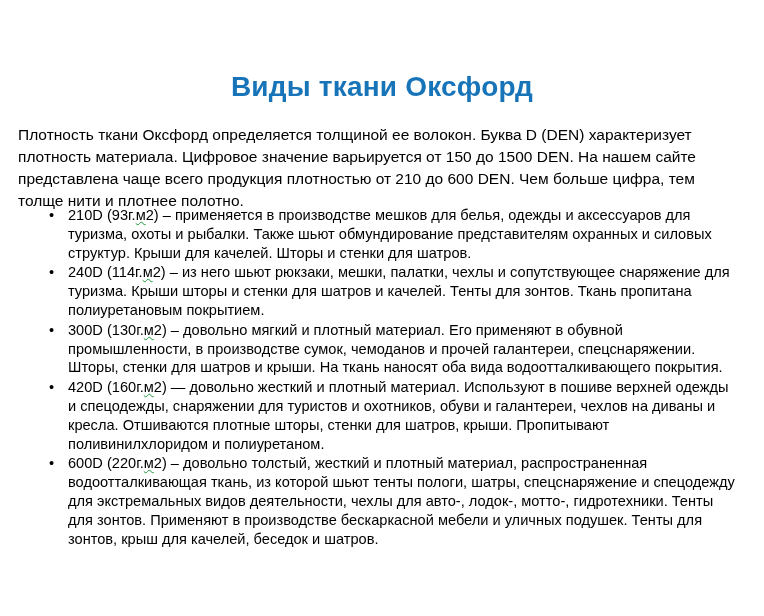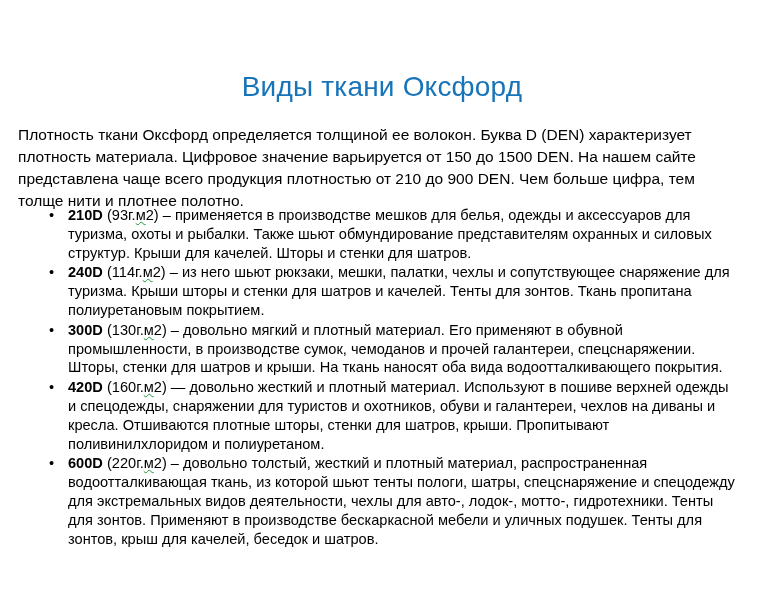--- a/index.html
+++ b/index.html
@@ -28,7 +28,7 @@
     width: 764px;
     text-align: center;
     font-size: 28px;
-    font-weight: normal;
+    font-weight: bold;
     color: #1874b8;
     letter-spacing: 0.2px;
     line-height: 1.15;

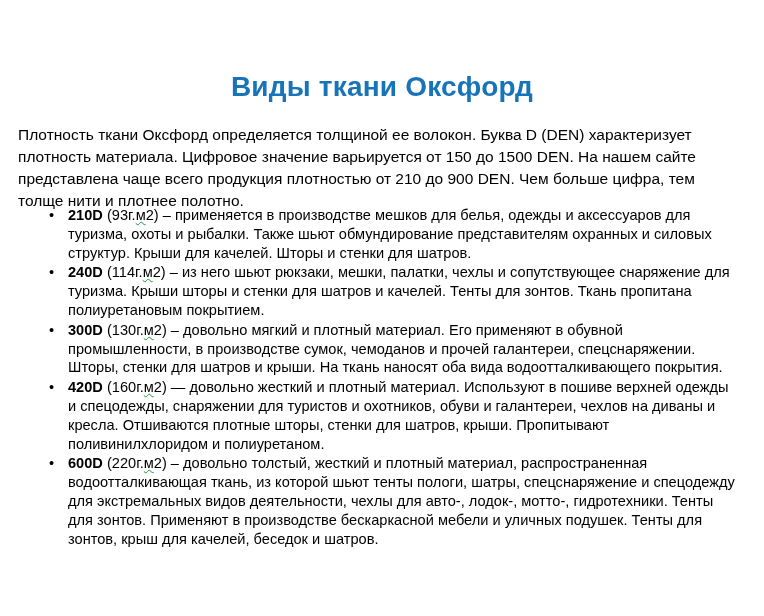--- a/index.html
+++ b/index.html
@@ -92,7 +92,7 @@
 
   <h1 class="title">Виды ткани Оксфорд</h1>
 
-  <p class="intro">Плотность ткани Оксфорд определяется толщиной ее волокон. Буква D (DEN) характеризует плотность материала. Цифровое значение варьируется от 150 до 1500 DEN. На нашем сайте представлена чаще всего продукция плотностью от 210 до 900 DEN. Чем больше цифра, тем толще нити и плотнее полотно.</p>
+  <p class="intro">Плотность ткани Оксфорд определяется толщиной ее волокон. Буква D (DEN) характеризует плотность материала. Цифровое значение варьируется от 150 до 1500 DEN. На нашем сайте представлена чаще всего продукция плотностью от 210 до 600 DEN. Чем больше цифра, тем толще нити и плотнее полотно.</p>
 
   <ul class="bullets" id="bullet-list">
       <li class="bullet"><span class="marker">•</span><span class="code">210D</span> <span>(93г.</span><span class="sq-green">м</span><span>2)</span> <span>–</span><span> применяется в производстве мешков для белья, одежды и аксессуаров  для туризма, охоты и рыбалки.  Также шьют обмундирование представителям  охранных и силовых структур.  Крыши для качелей.  Шторы и стенки для шатров.</span></li>

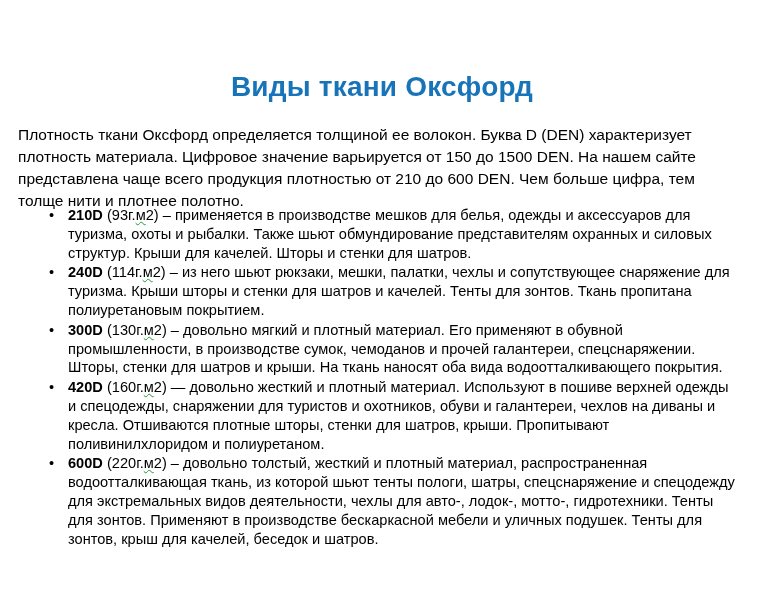--- a/index.html
+++ b/index.html
@@ -69,7 +69,7 @@
     color: #000000;
   }
   .code {
-    font-weight: bold;
+    font-weight: normal;
   }
   .sq-green {
     text-decoration: underline;

